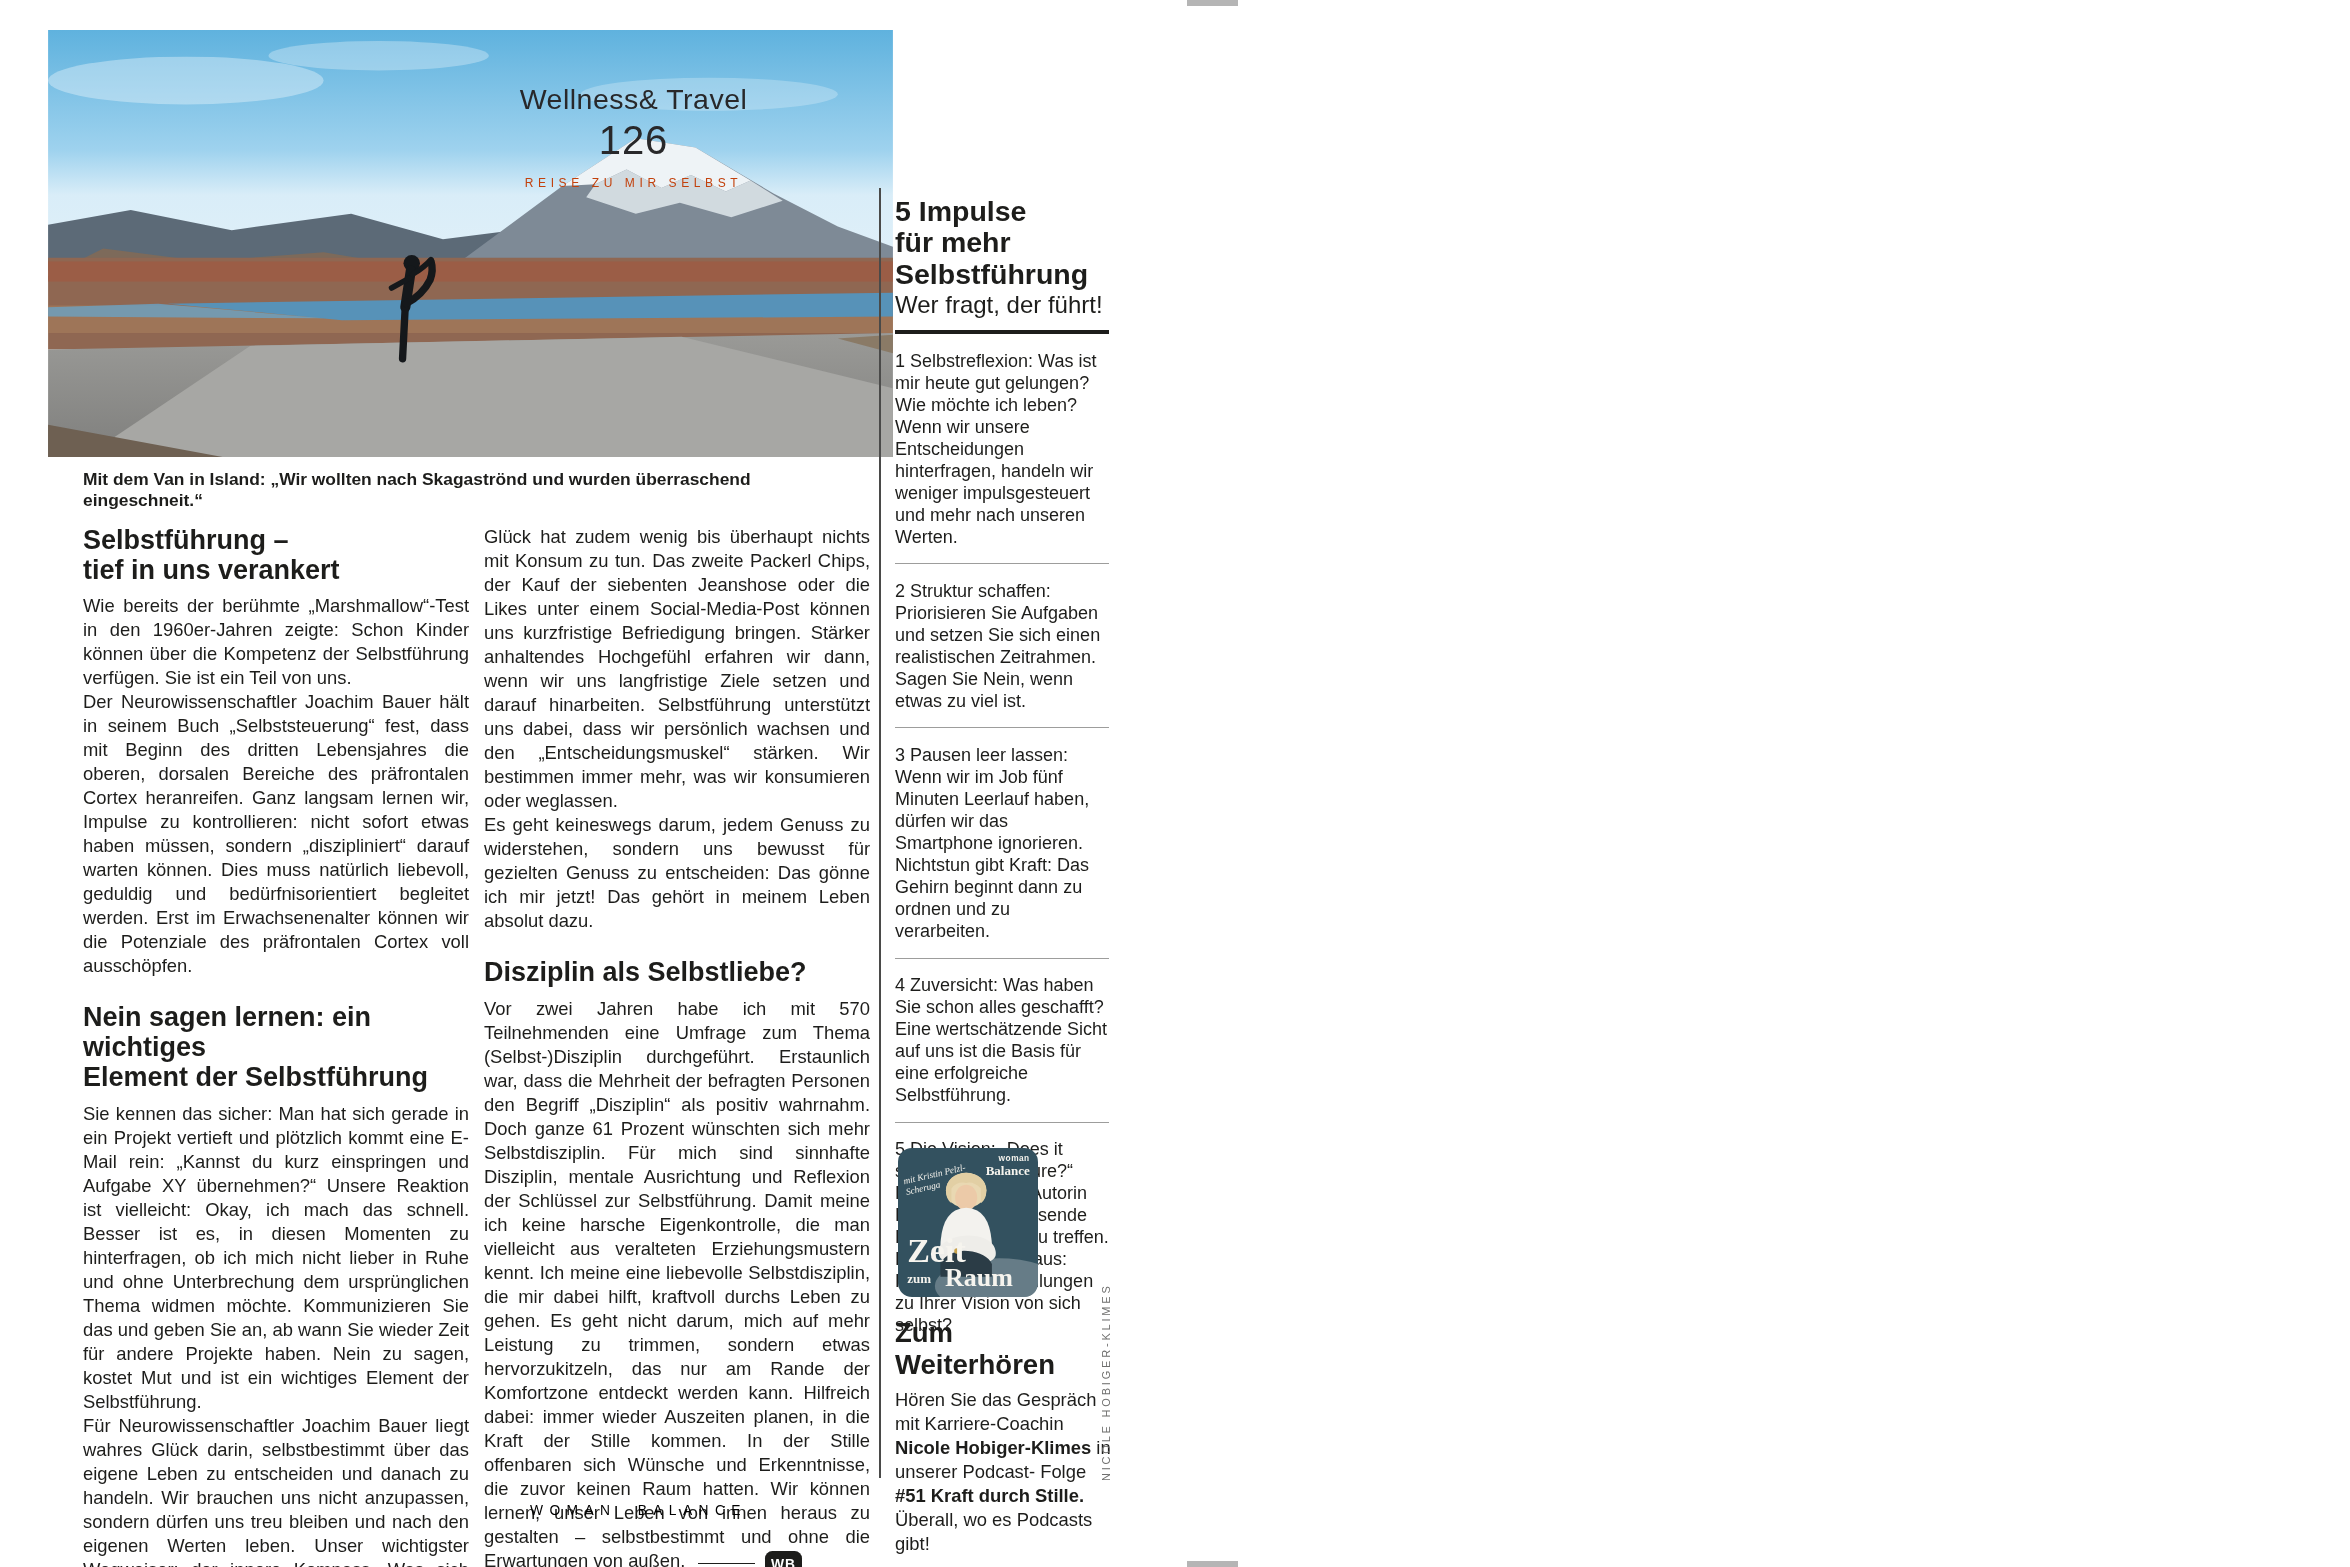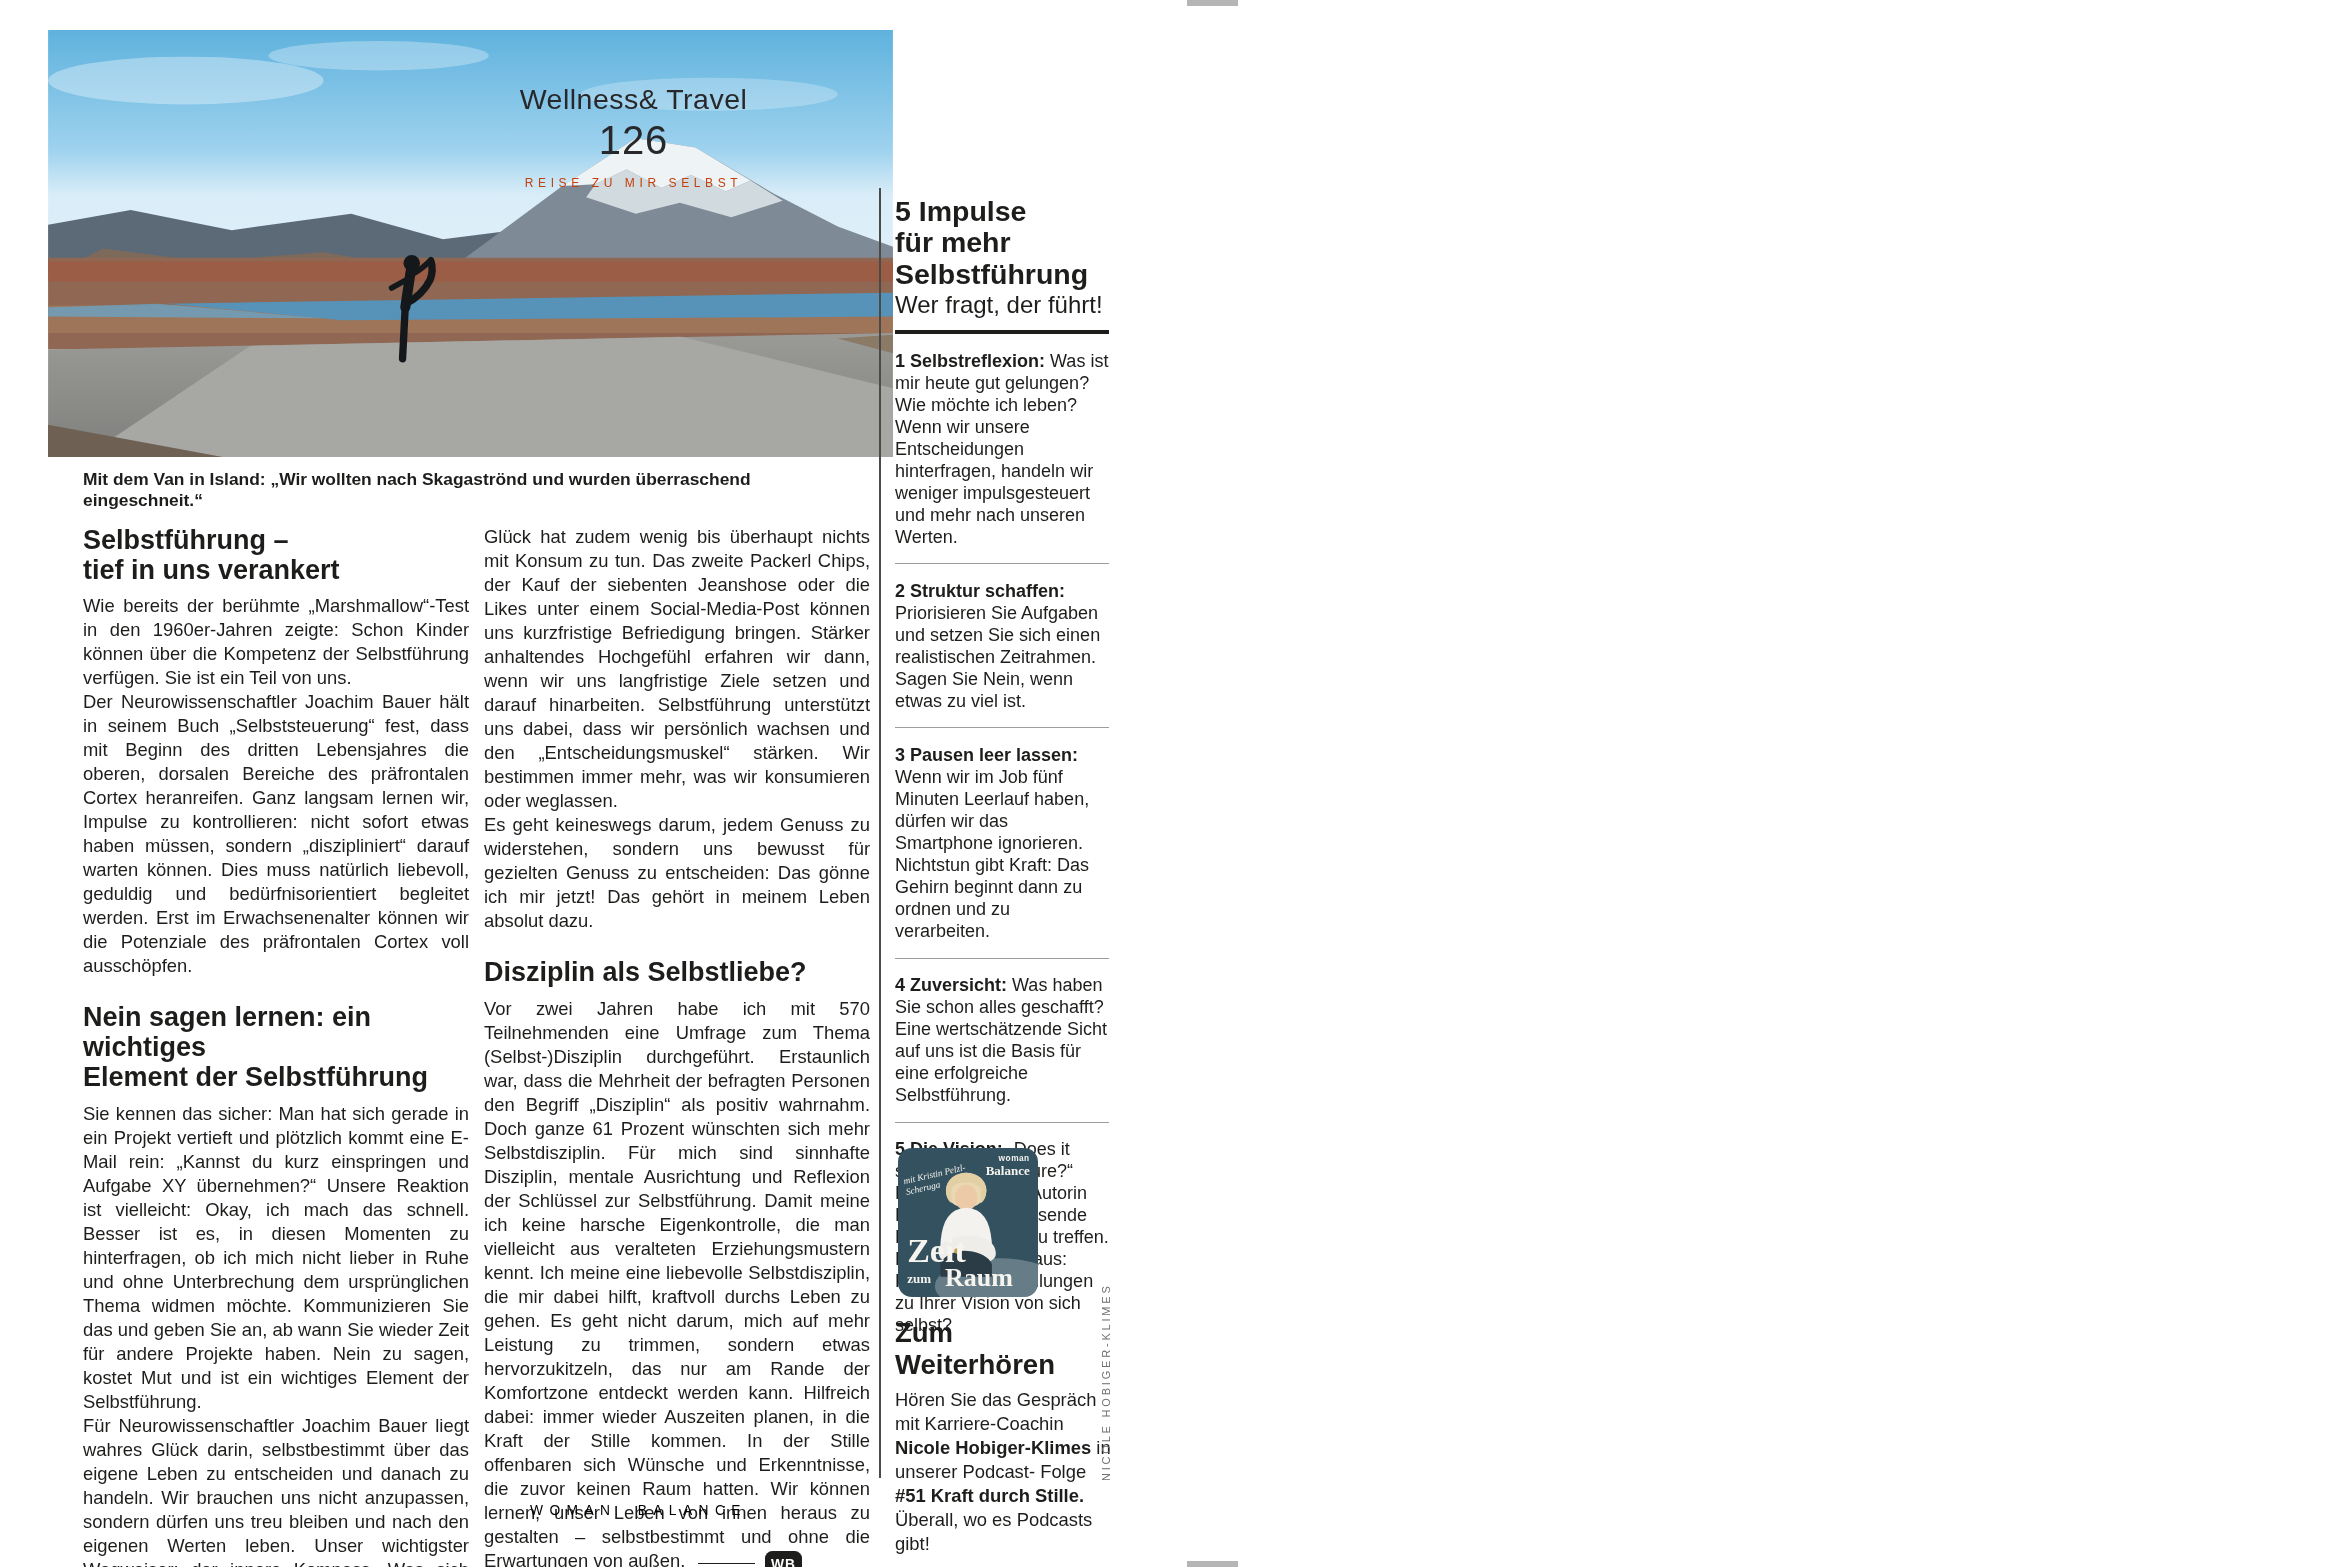--- a/index.html
+++ b/index.html
@@ -34,7 +34,7 @@
   .sb-sub{font-size:24px;margin-top:1px;}
   .sb-rule{border:none;border-top:4.6px solid #1d1d1b;margin:11px 0 0 0;}
   .sb-item{font-size:18px;line-height:22px;padding:15.6px 0;}
-  .sb-item b{font-weight:bold;}
+  .sb-item b{font-weight:normal;}
   .sb-div{border:none;border-top:1.4px solid #9d9d9c;margin:0;}
 
   

